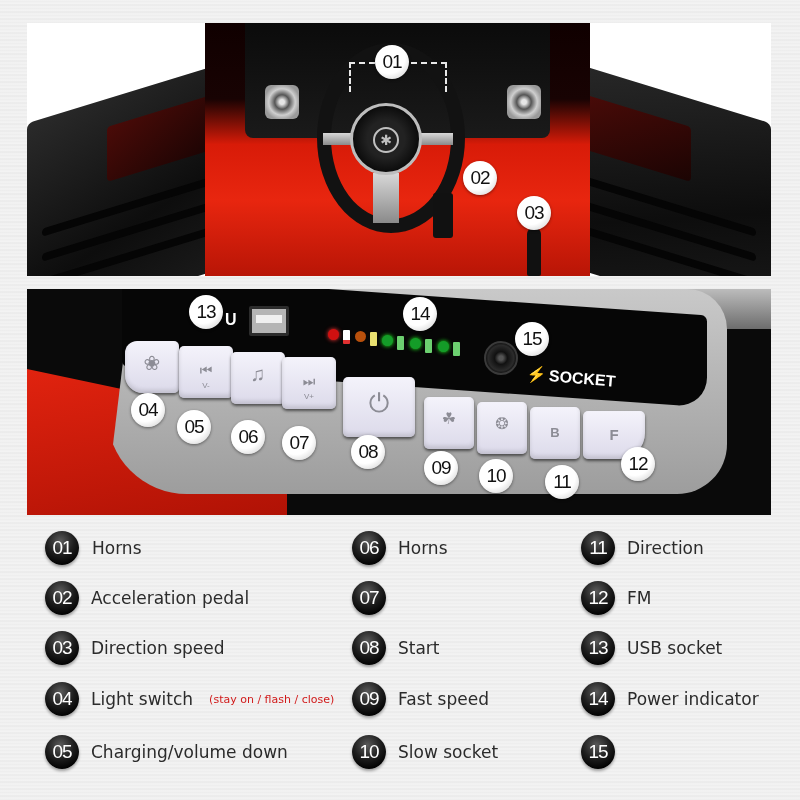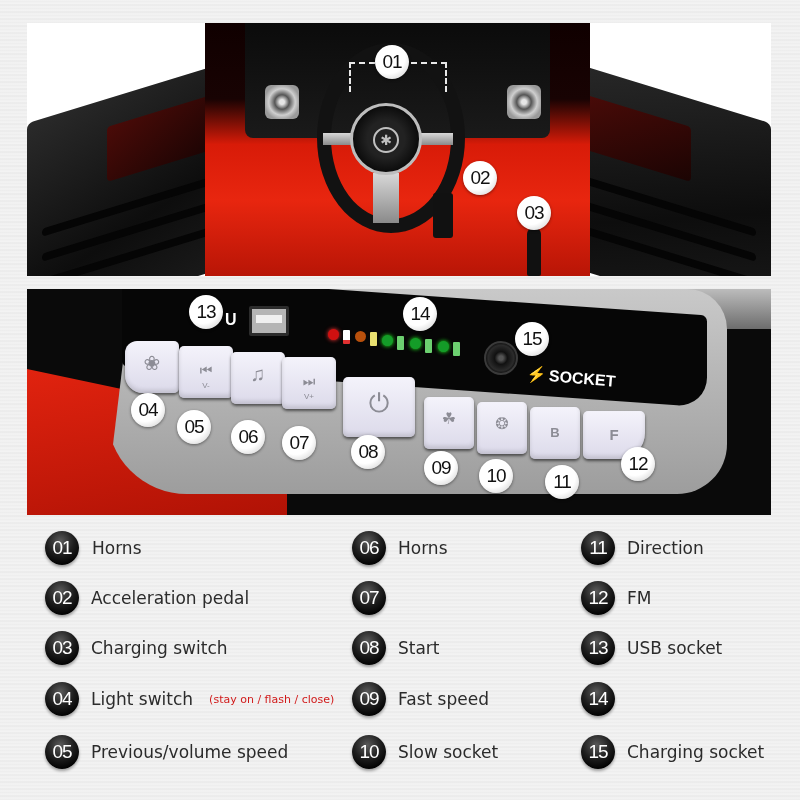--- a/index.html
+++ b/index.html
@@ -195,7 +195,7 @@
   </div>
   <div class="leg-item" style="left:45px;top:110px">
     <div class="num-ball">03</div>
-    <span class="leg-text">Charging switch</span>
+    <span class="leg-text">Direction speed</span>
   </div>
   <div class="leg-item" style="left:45px;top:161px">
     <div class="num-ball">04</div>

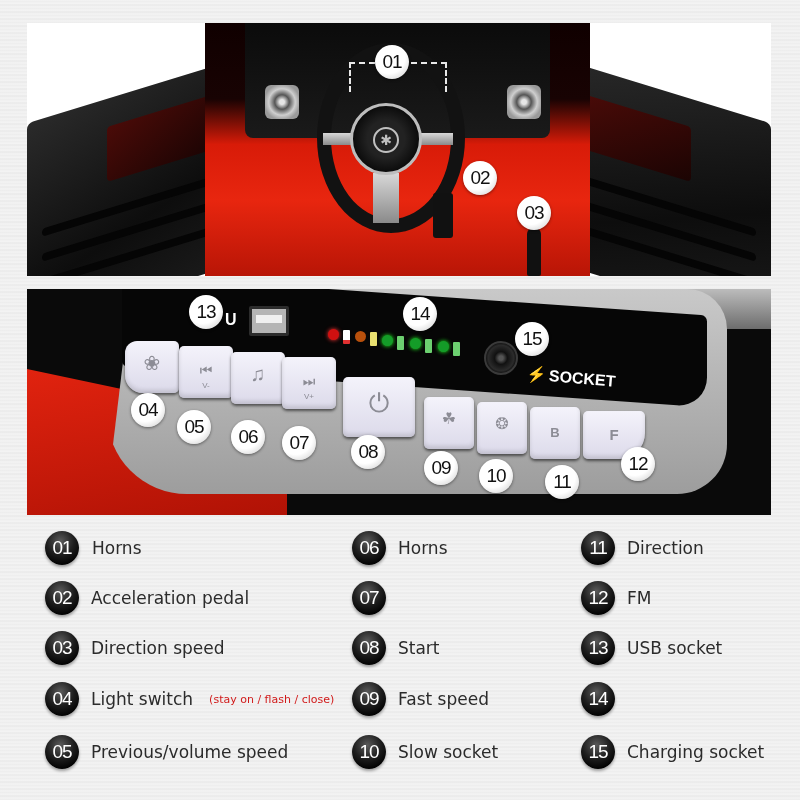--- a/index.html
+++ b/index.html
@@ -241,6 +241,7 @@
   </div>
   <div class="leg-item" style="left:581px;top:161px">
     <div class="num-ball">14</div>
+    <span class="leg-text">Power indicator</span>
   </div>
   <div class="leg-item" style="left:581px;top:214px">
     <div class="num-ball">15</div>

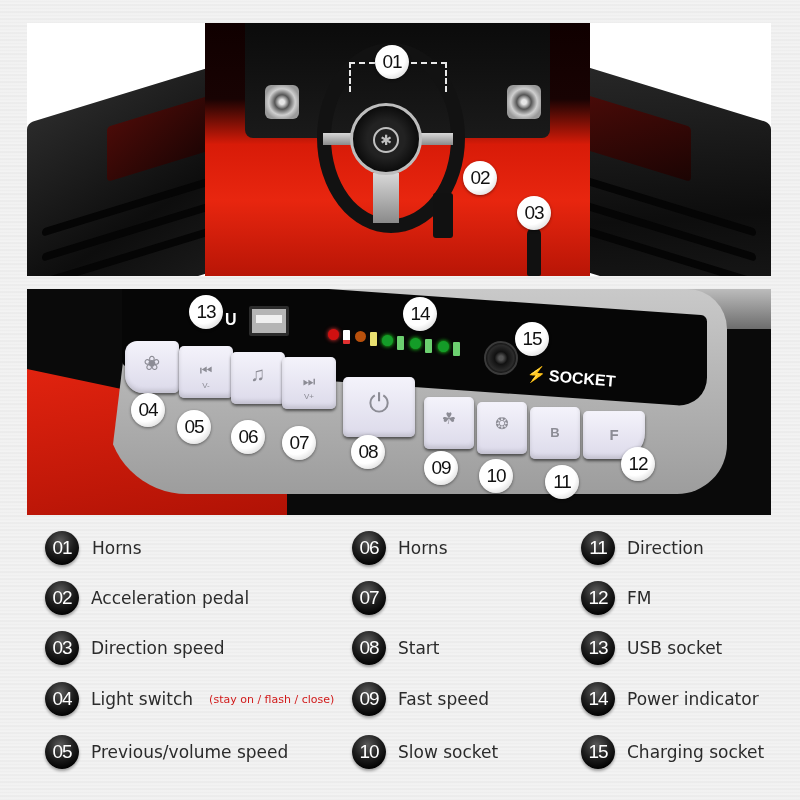--- a/index.html
+++ b/index.html
@@ -204,7 +204,7 @@
   </div>
   <div class="leg-item" style="left:45px;top:214px">
     <div class="num-ball">05</div>
-    <span class="leg-text">Previous/volume speed</span>
+    <span class="leg-text">Charging/volume down</span>
   </div>
 
   <div class="leg-item" style="left:352px;top:10px">

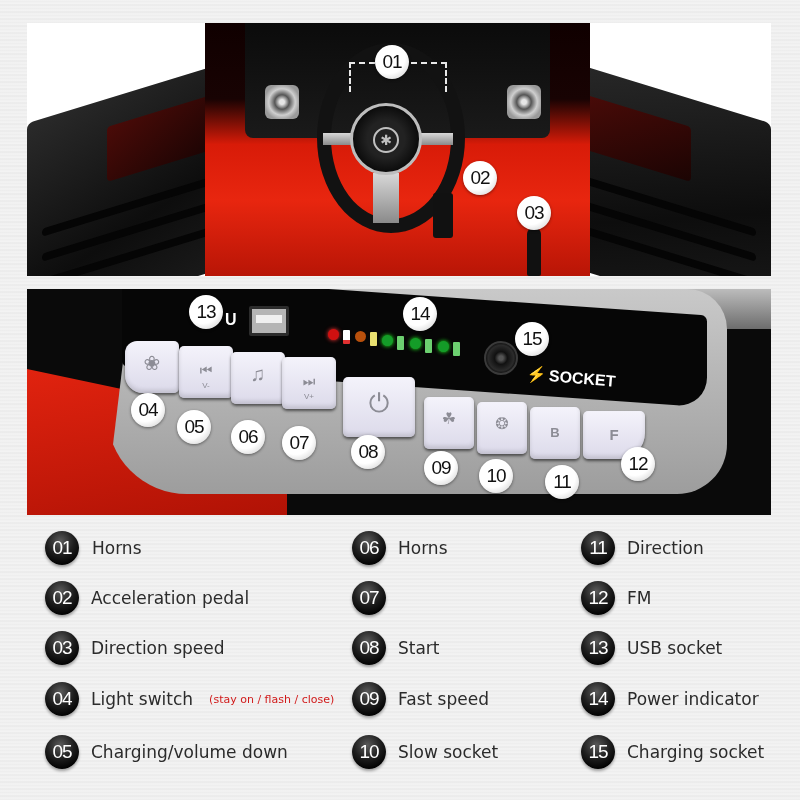--- a/index.html
+++ b/index.html
@@ -245,7 +245,6 @@
   </div>
   <div class="leg-item" style="left:581px;top:214px">
     <div class="num-ball">15</div>
-    <span class="leg-text">Charging socket</span>
   </div>
 </div>
 

